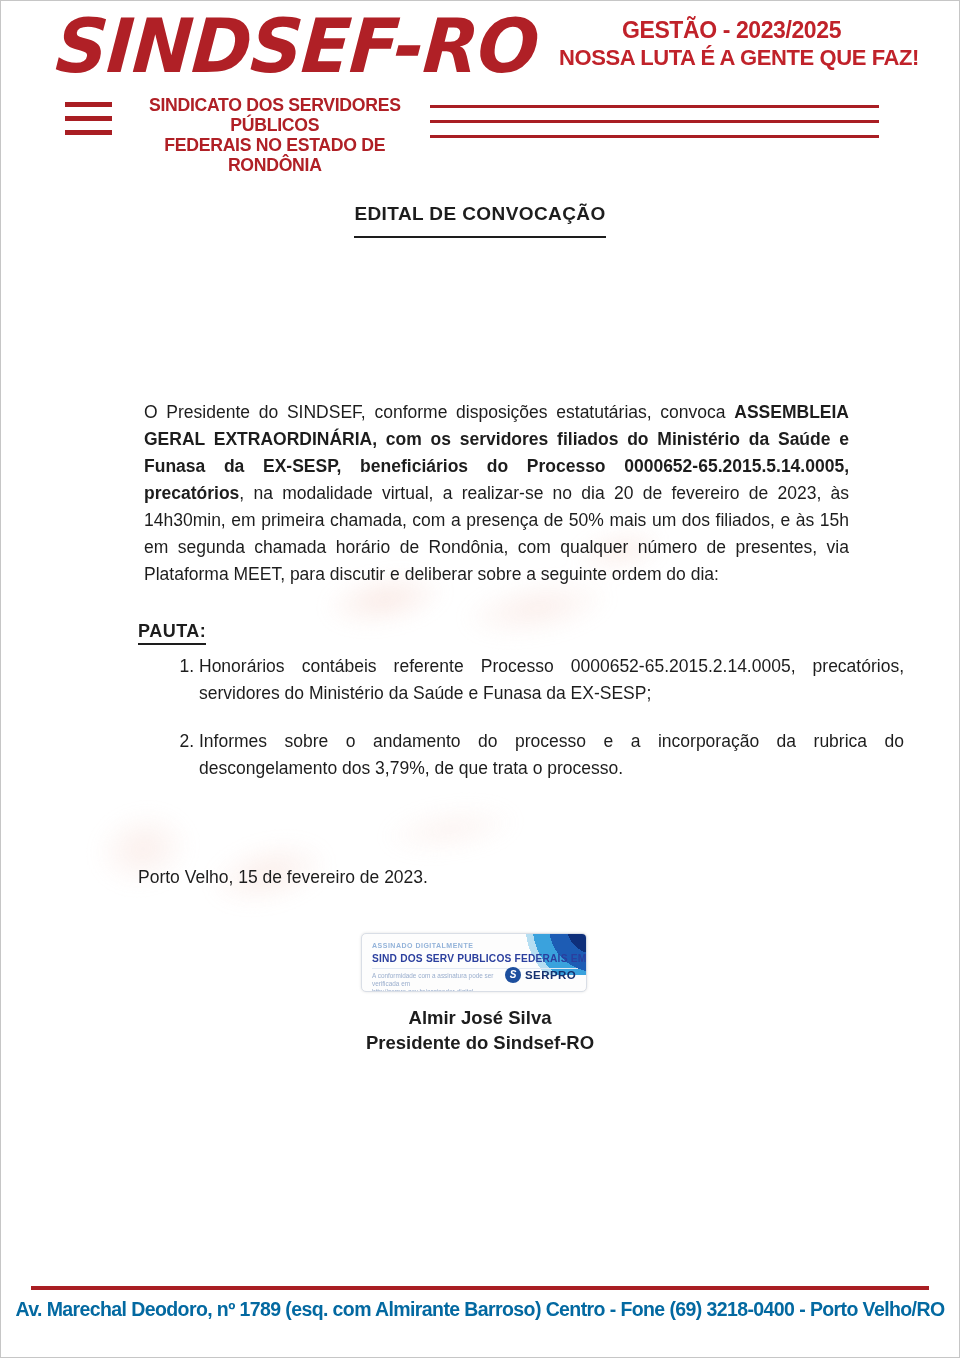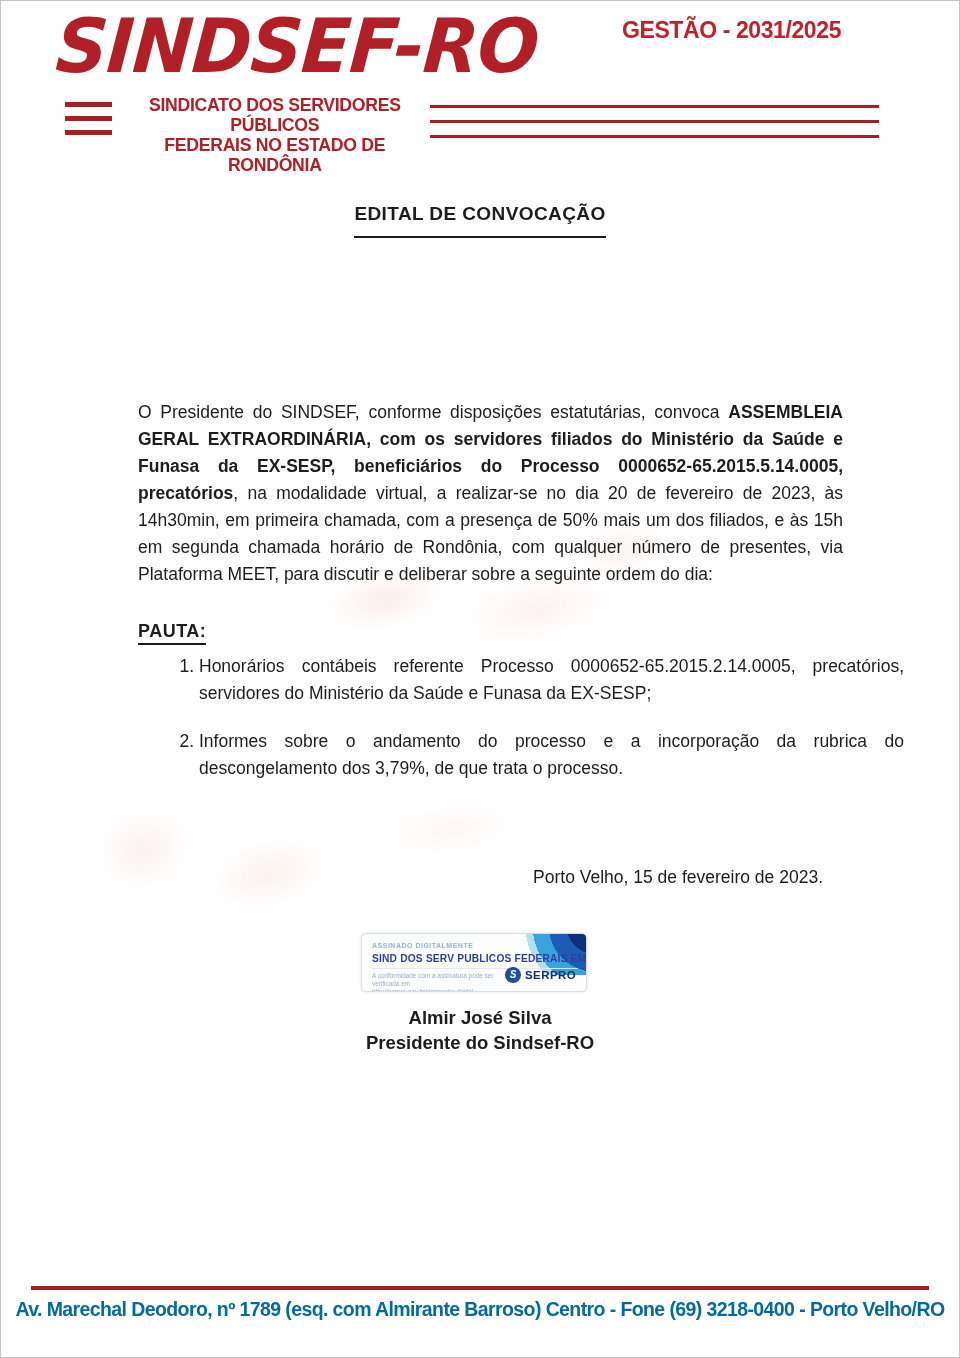--- a/index.html
+++ b/index.html
@@ -159,7 +159,7 @@
   <div class="rule-right rr3"></div>
 
   <div class="header-right">
-    <div class="hr1">GESTÃO - 2031/2025</div>
+    <div class="hr1">GESTÃO - 2023/2025</div>
   </div>
 
   <div class="doc-title">

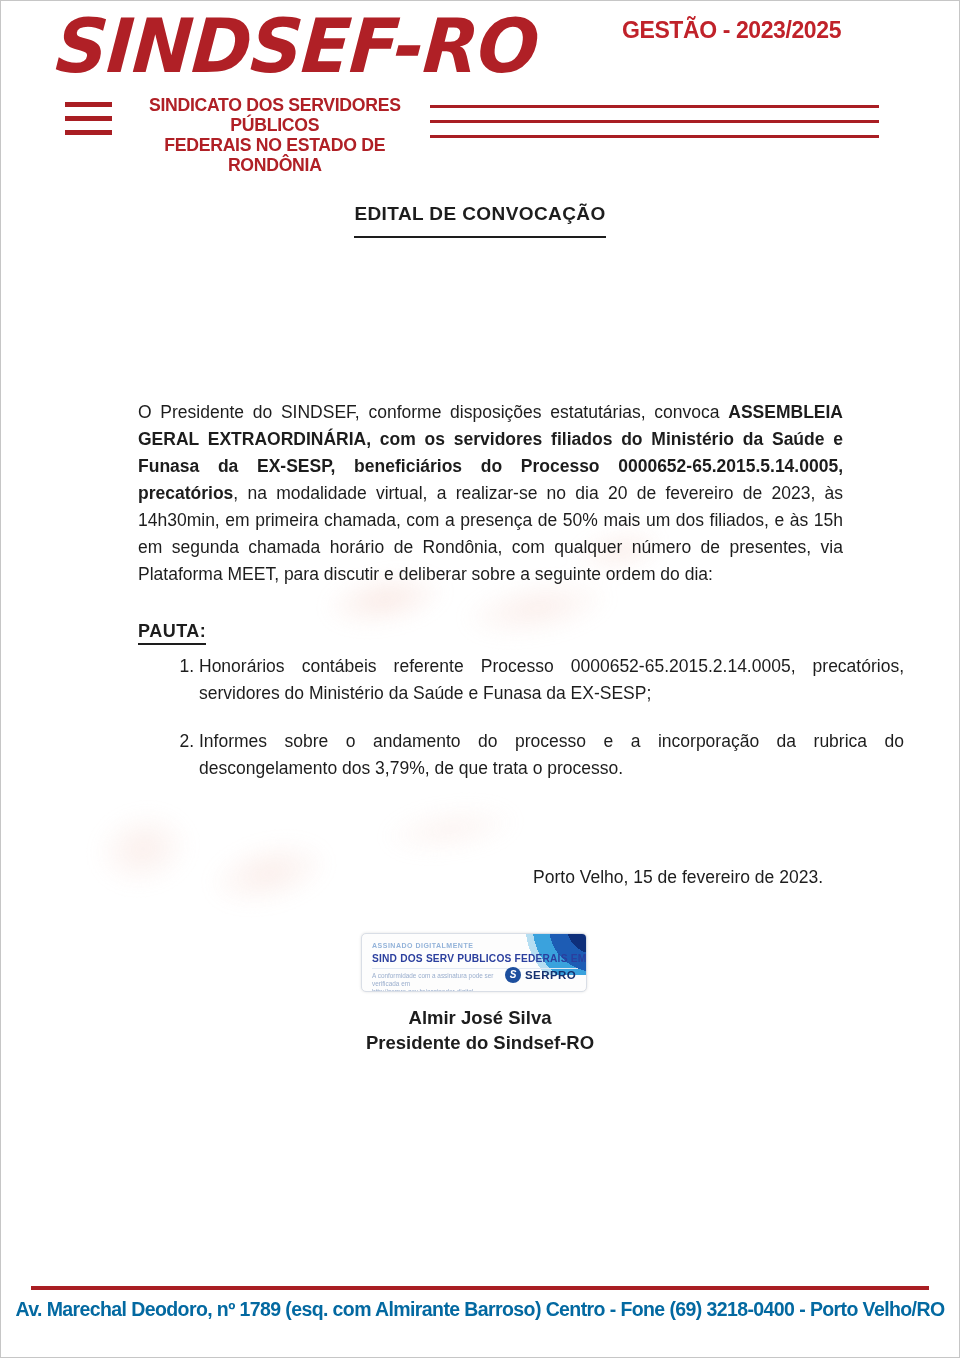--- a/index.html
+++ b/index.html
@@ -160,6 +160,7 @@
 
   <div class="header-right">
     <div class="hr1">GESTÃO - 2023/2025</div>
+    <div>NOSSA LUTA É A GENTE QUE FAZ!</div>
   </div>
 
   <div class="doc-title">

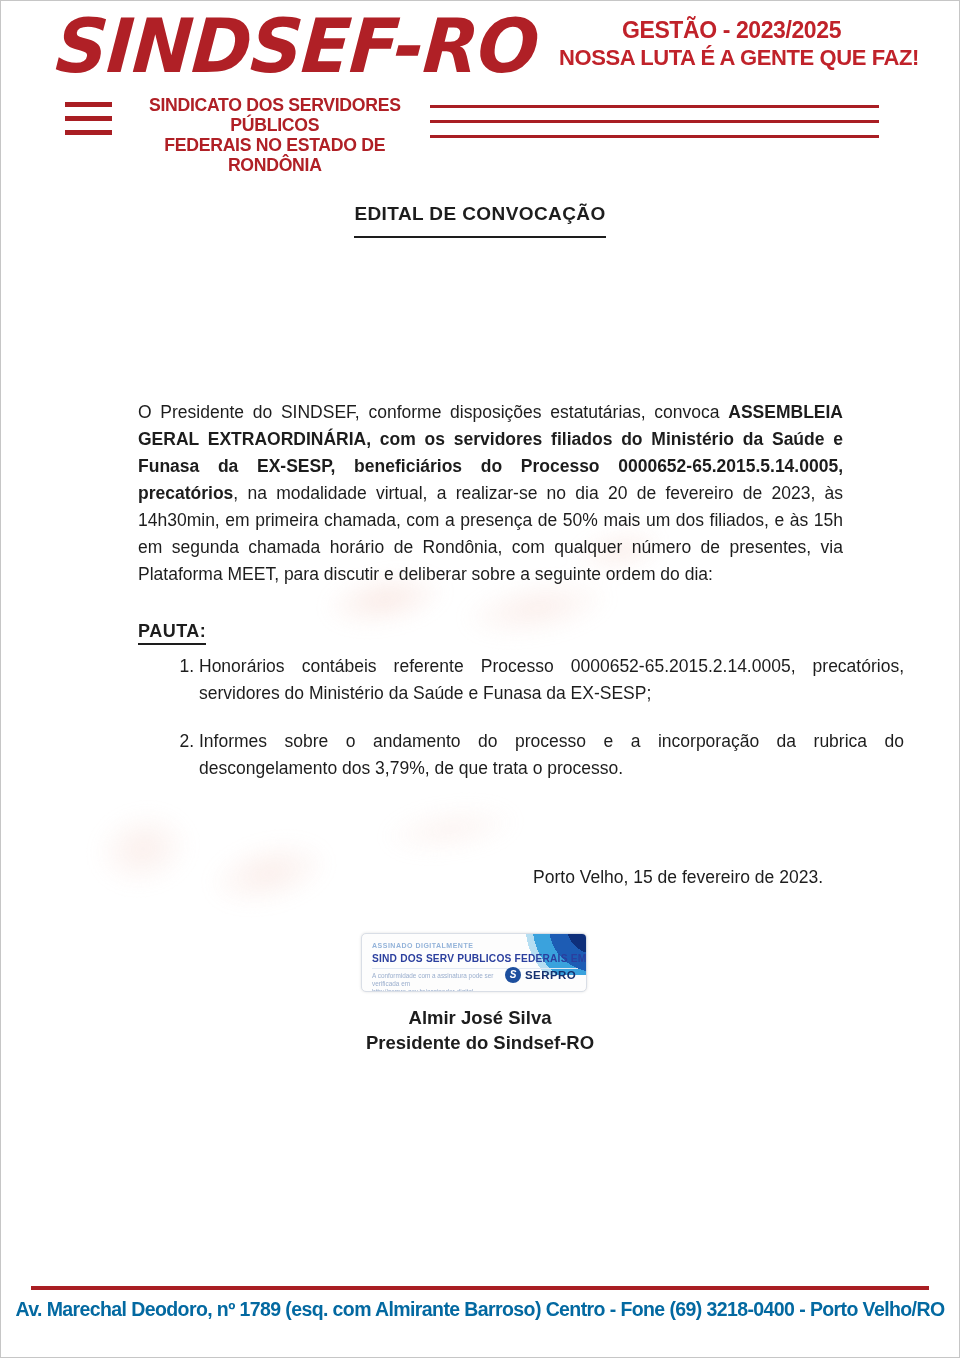--- a/index.html
+++ b/index.html
@@ -65,7 +65,7 @@
   }
   .doc-subtitle{position:absolute;left:0;top:293px;width:100%;text-align:center;z-index:1;}
   .intro{
-    position:absolute;left:137px;top:380px;width:705px;z-index:1;
+    position:absolute;left:143px;top:380px;width:705px;z-index:1;
     font-size:17.5px;line-height:27px;text-align:justify;
   }
   .intro b{font-weight:bold;}

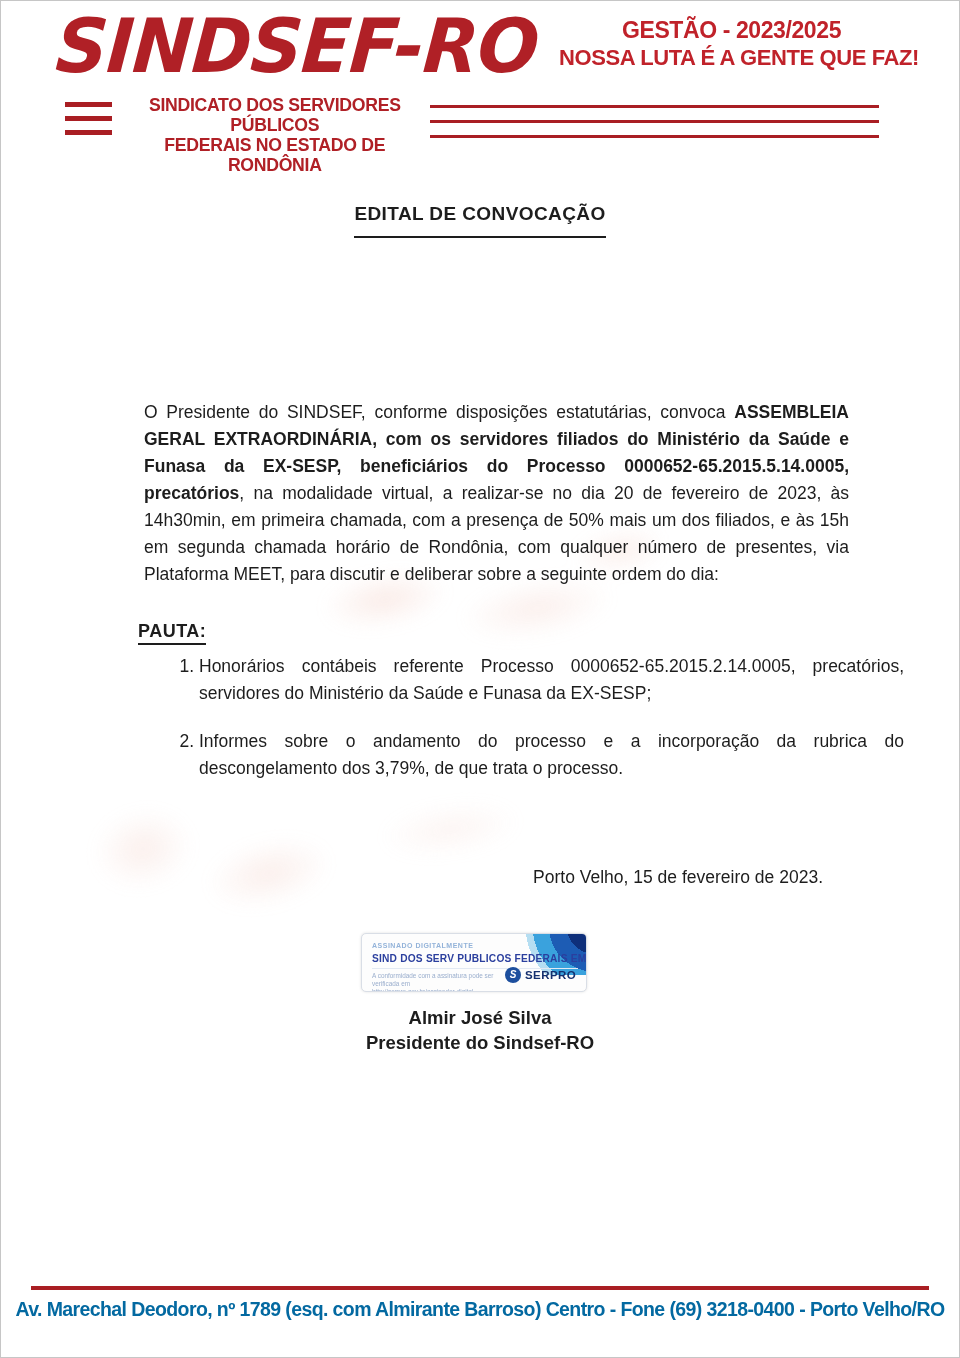--- a/index.html
+++ b/index.html
@@ -83,7 +83,7 @@
   .pauta-list li + li{margin-top:21px;}
   .dateline{
     position:absolute;left:137px;top:866px;width:705px;z-index:1;
-    text-align:right;padding-right:20px;box-sizing:border-box;
+    text-align:left;padding-right:20px;box-sizing:border-box;
     font-size:17.5px;
   }
   

